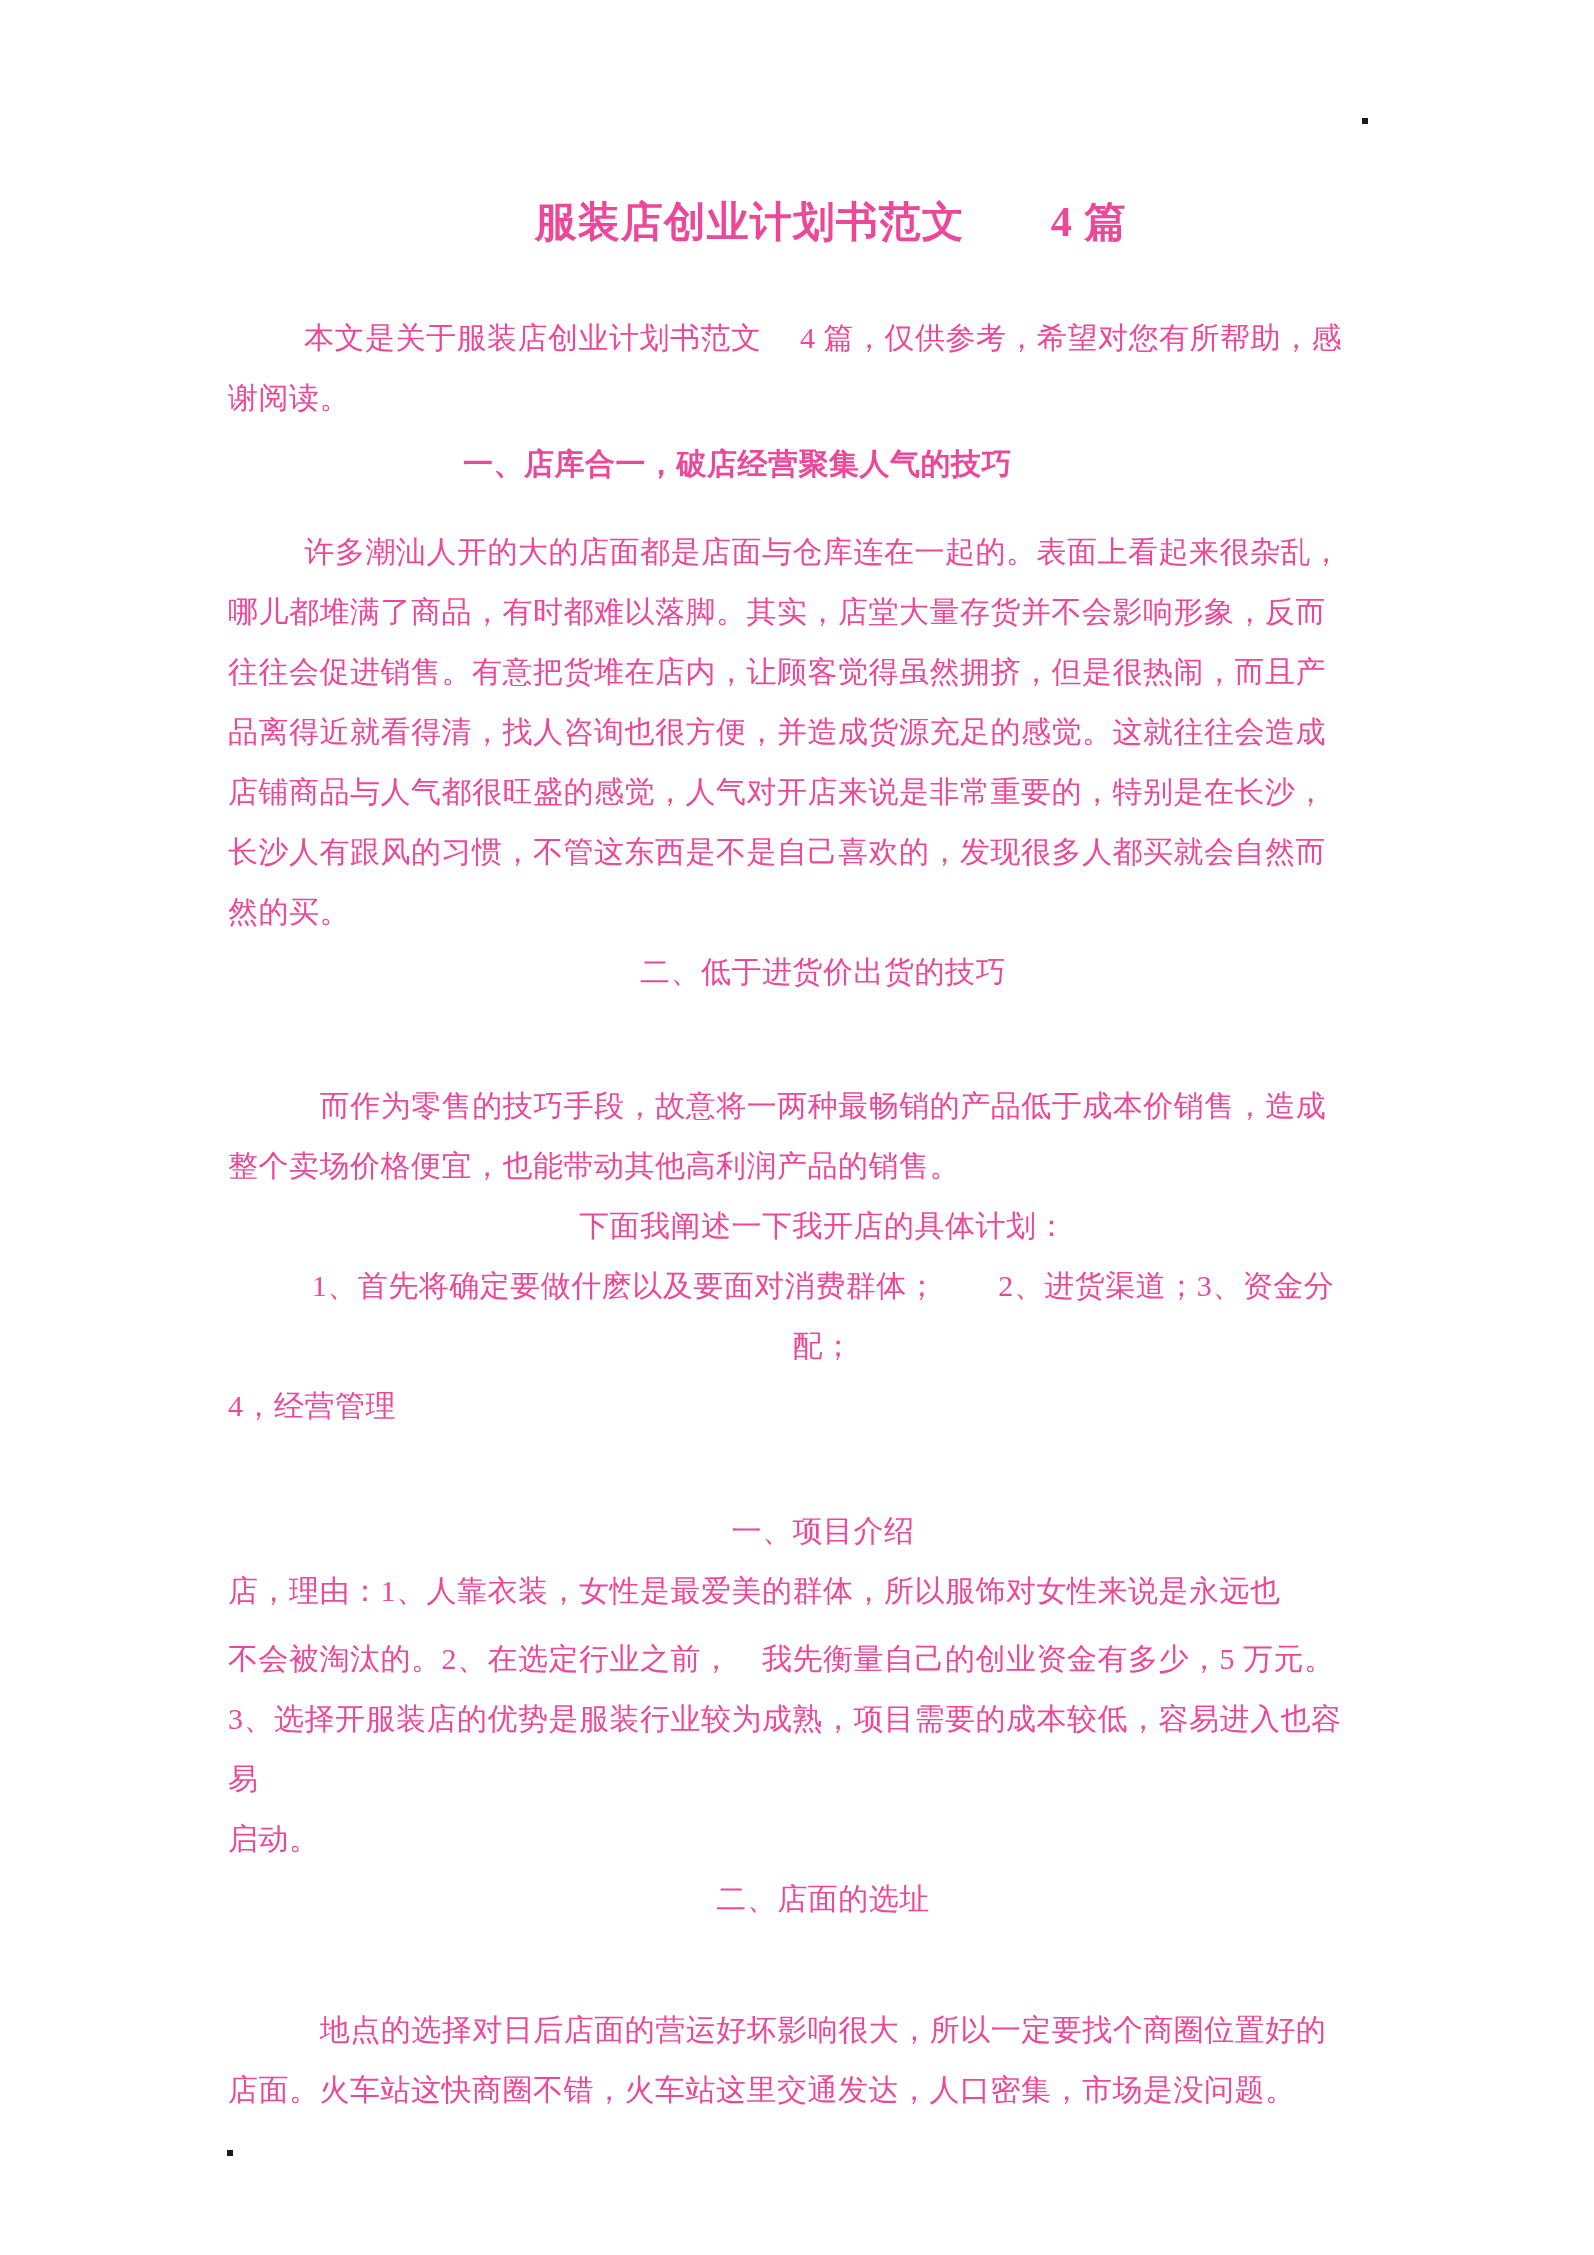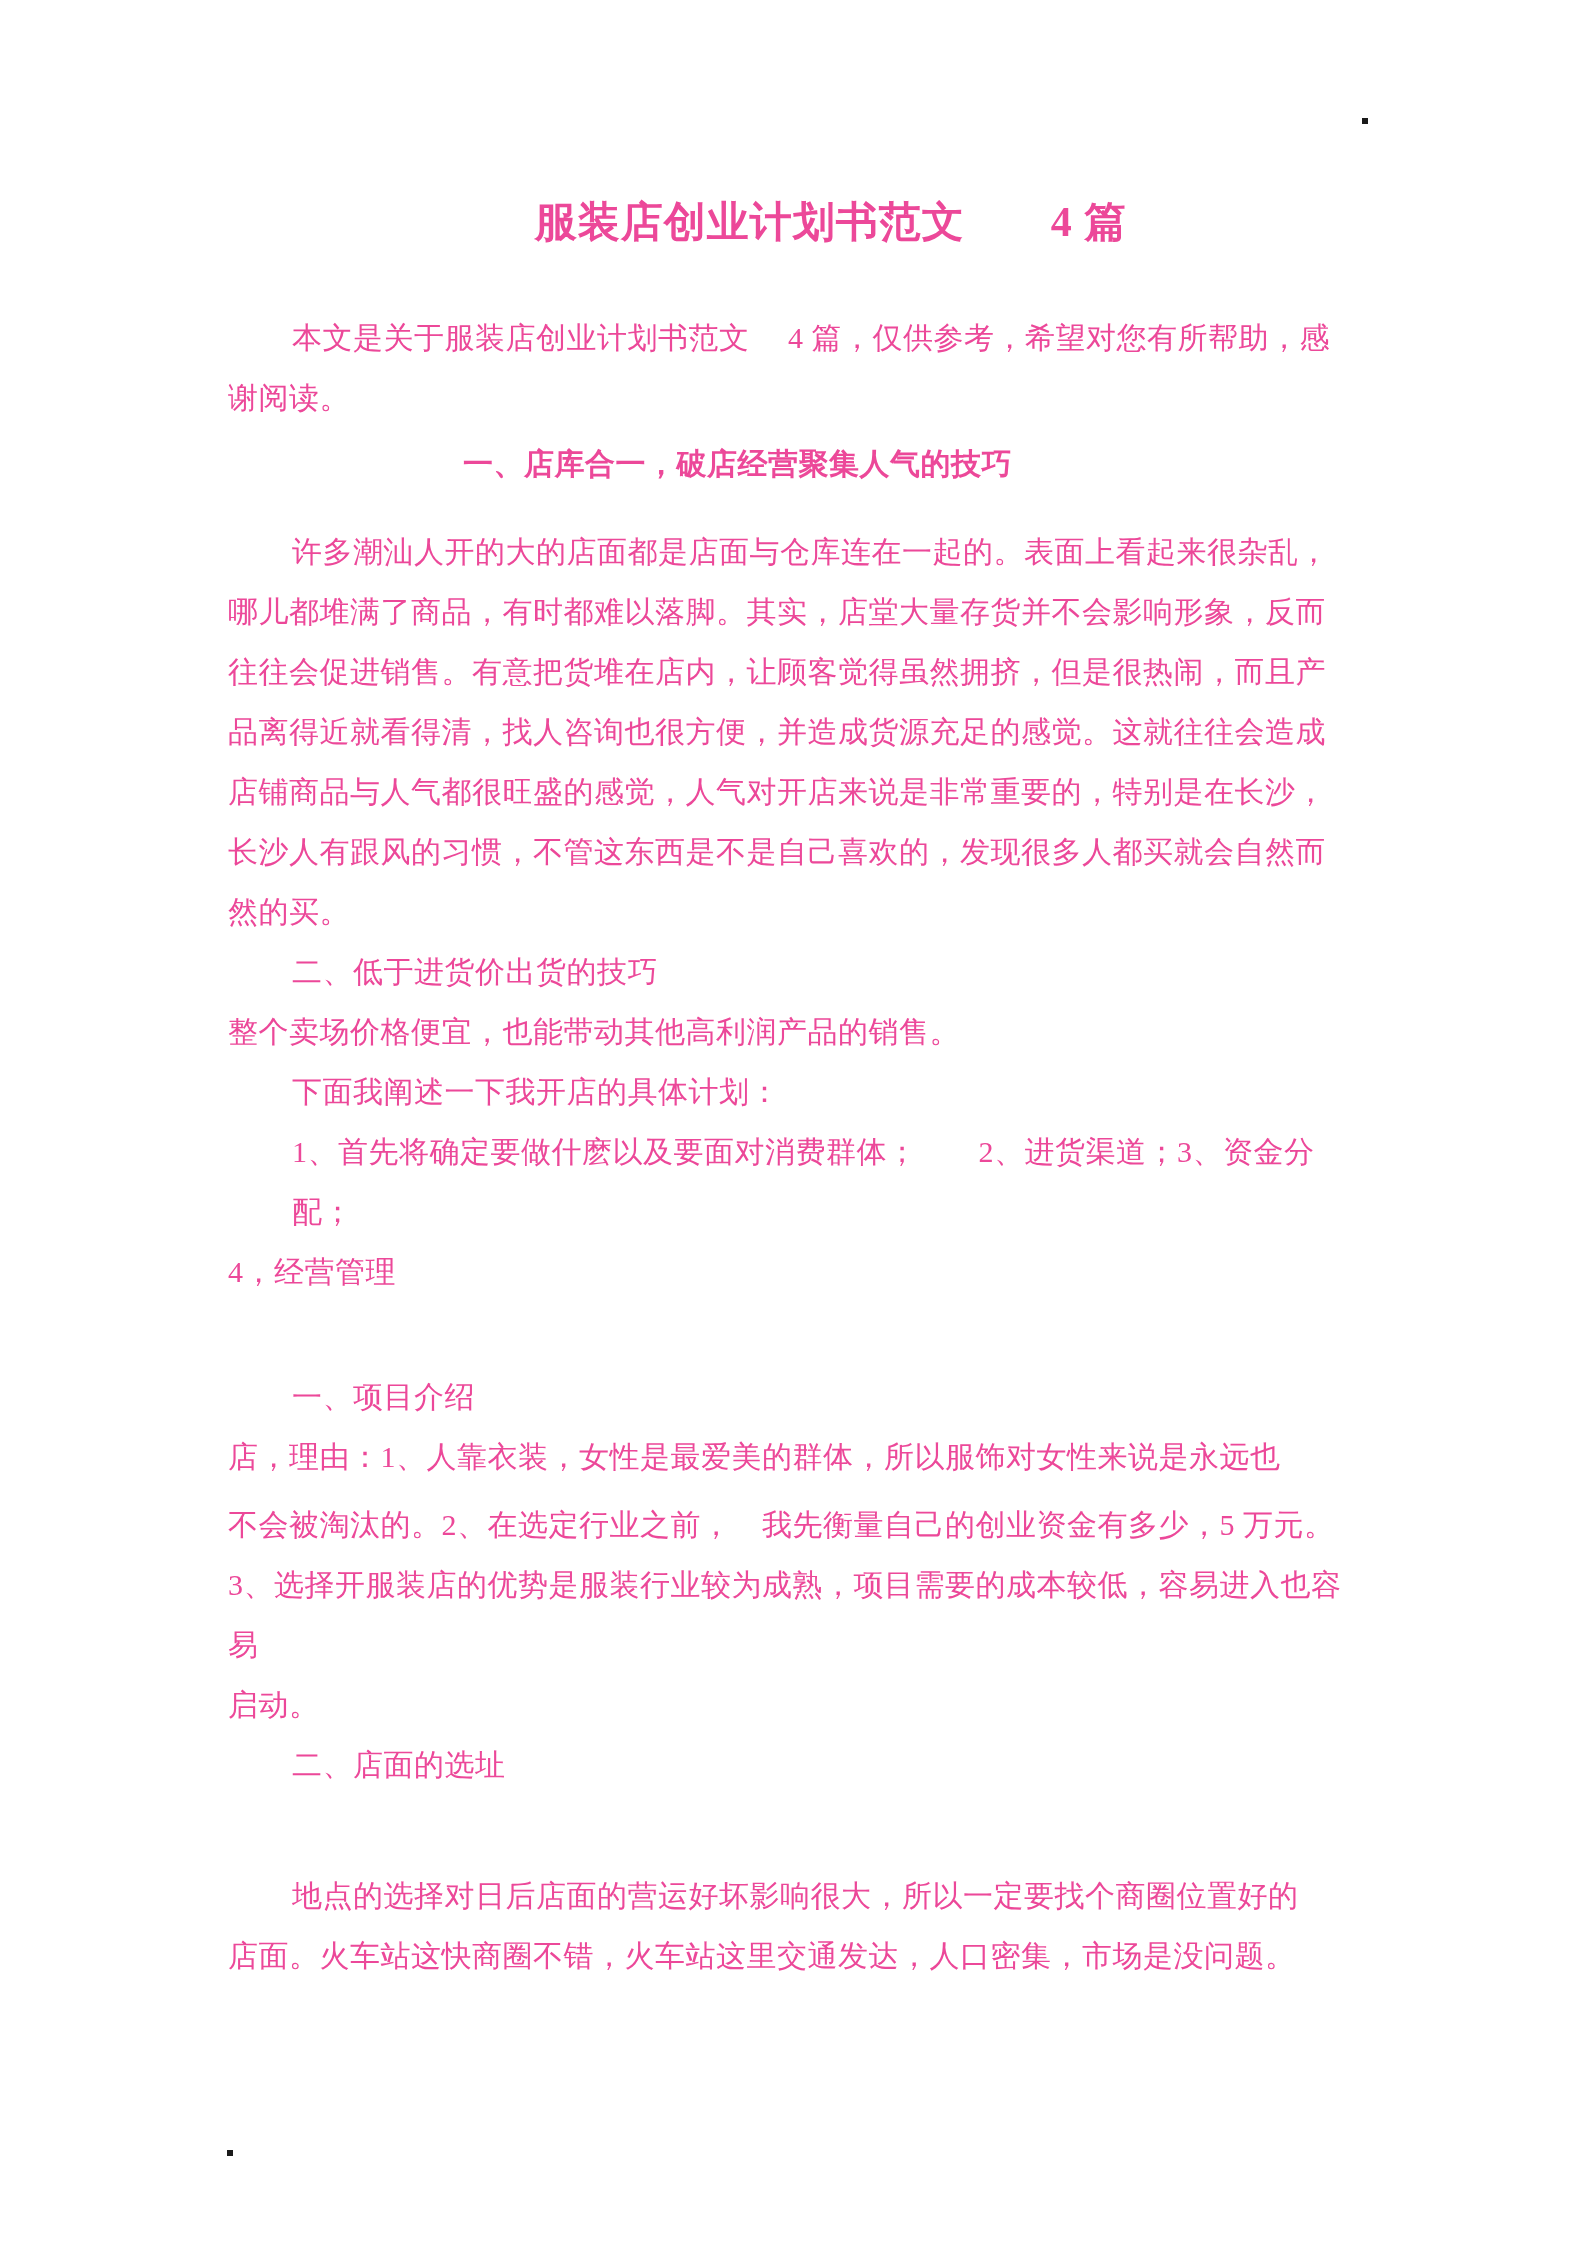--- a/index.html
+++ b/index.html
@@ -31,7 +31,7 @@
     margin-left:80px;
     letter-spacing:1px;
   }
-  .indent{padding-left:64px;}
+  .indent{padding-left:64px;text-align:center;}
   .h1{margin-left:235px;font-weight:bold;}
   .m56{margin-top:56px}
   .m6{margin-top:6px}

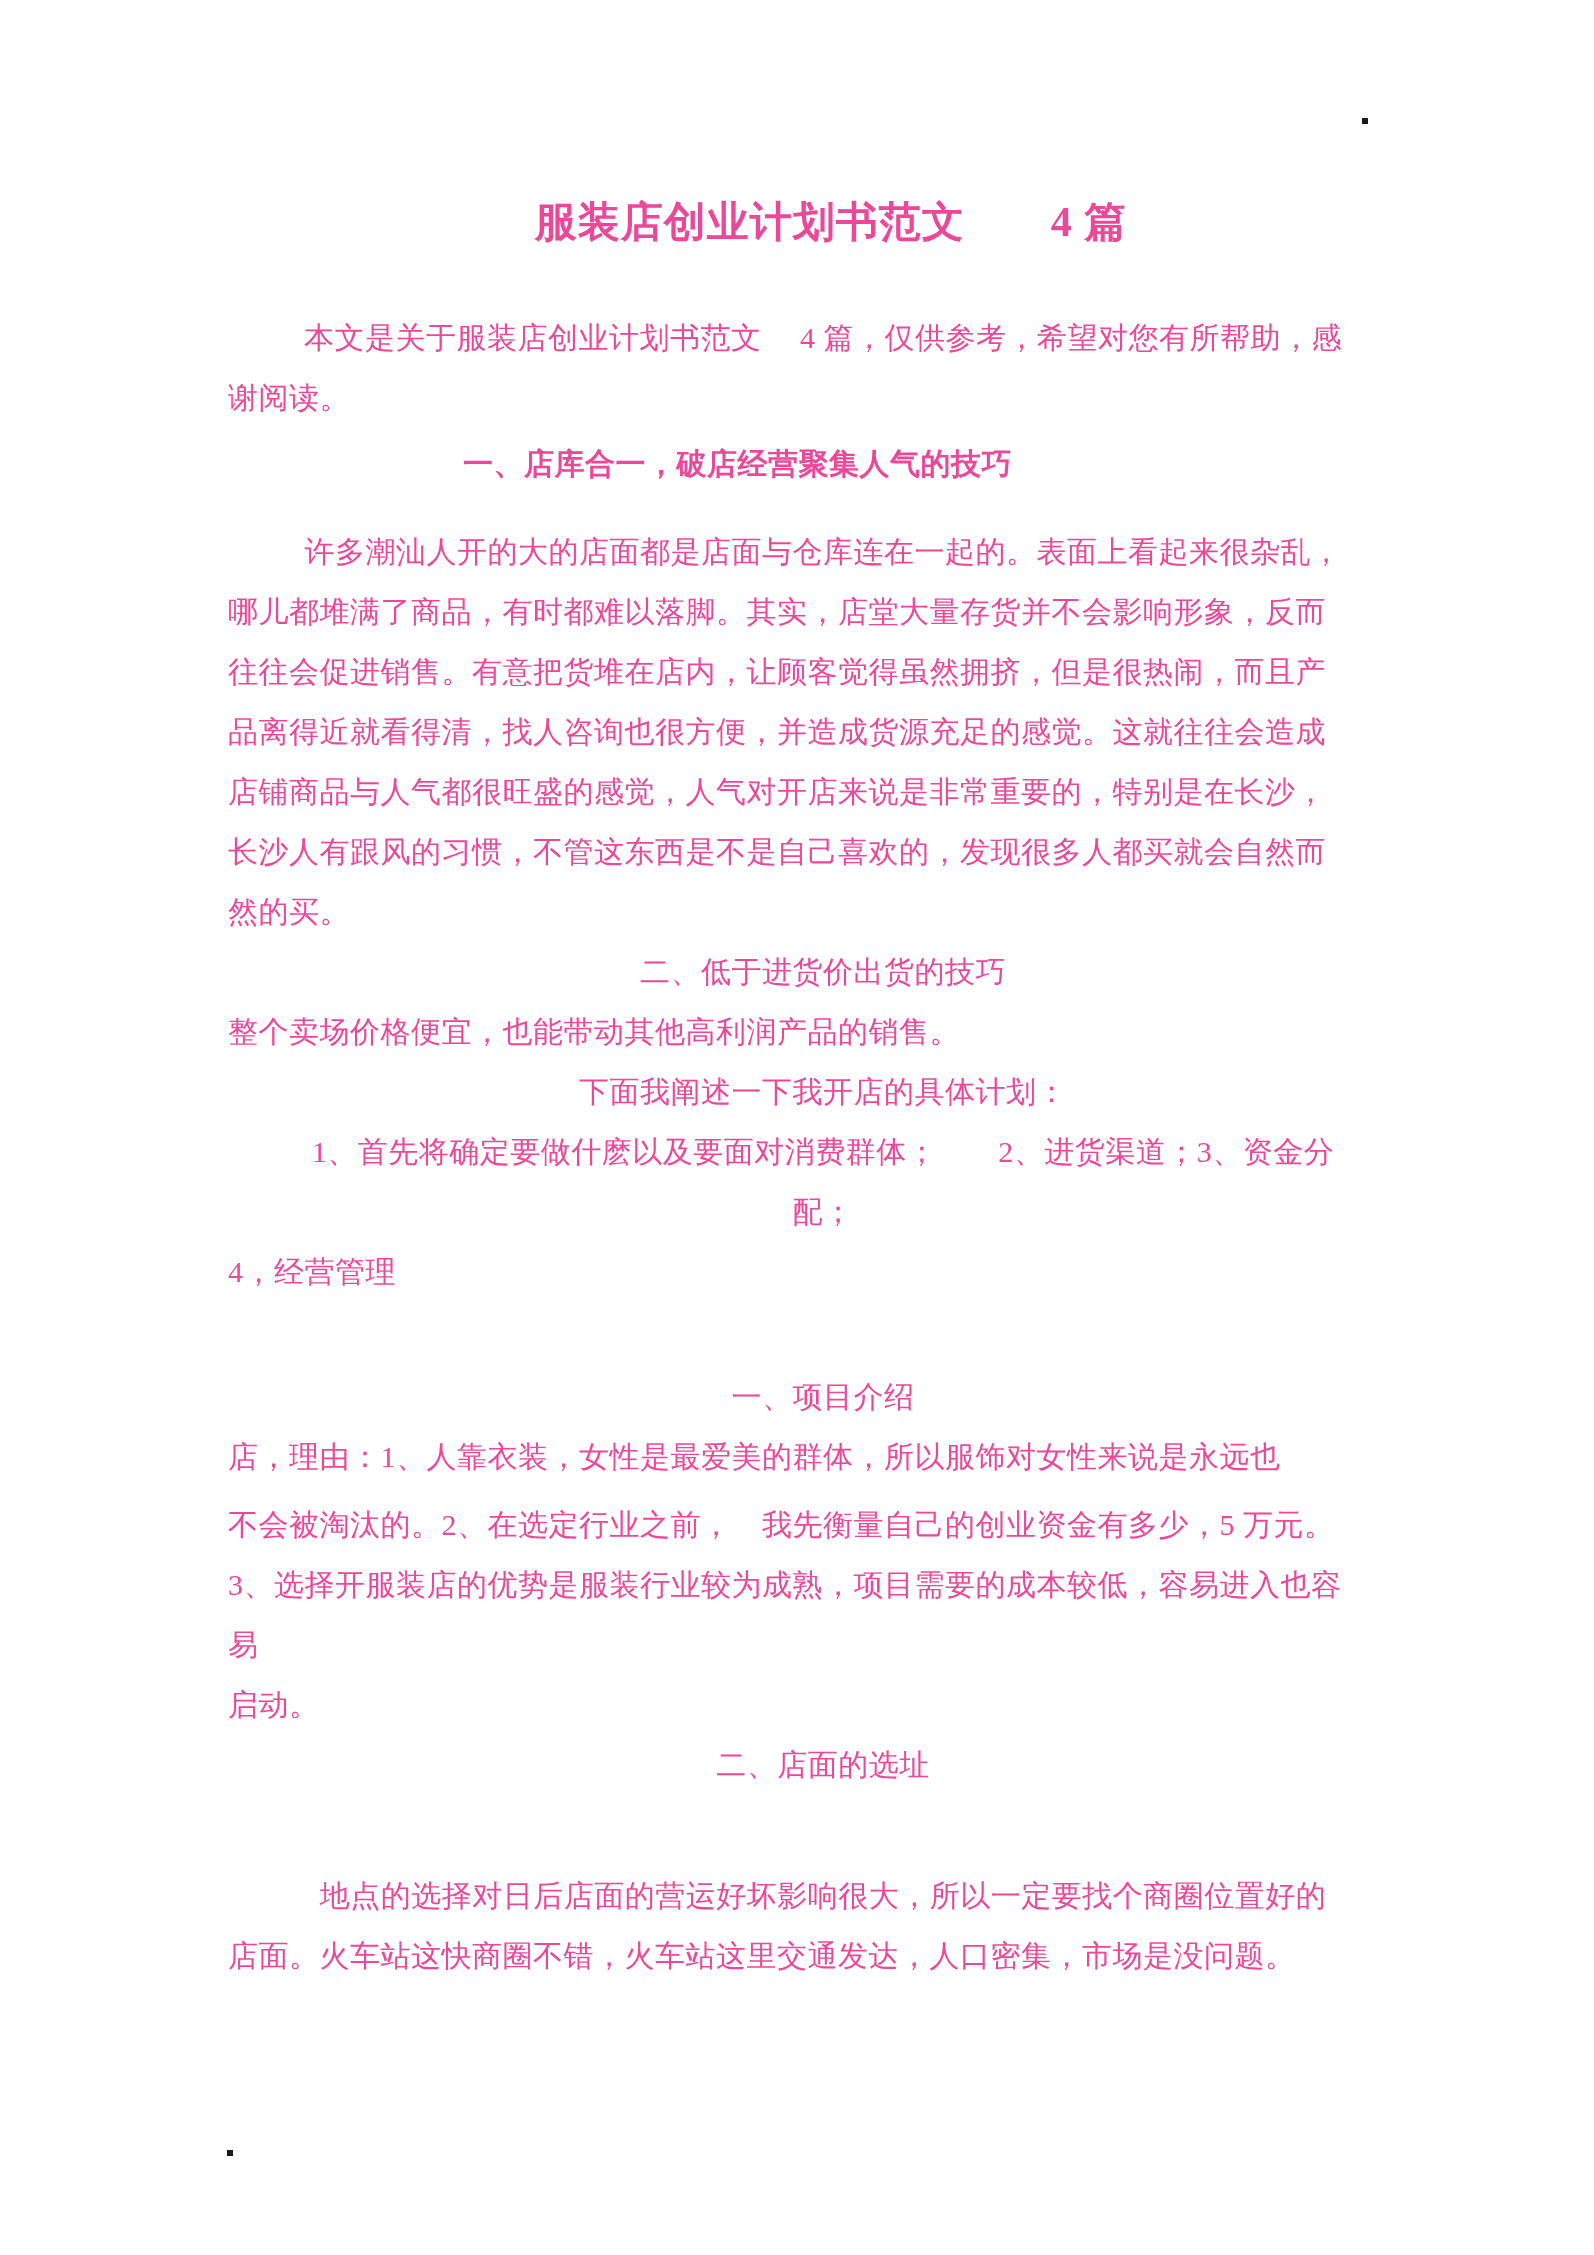--- a/index.html
+++ b/index.html
@@ -73,6 +73,7 @@
 
     <div class="line indent">二、低于进货价出货的技巧</div>
 
+    <div class="line indent m74">而作为零售的技巧手段，故意将一两种最畅销的产品低于成本价销售，造成</div>
     <div class="line">整个卖场价格便宜，也能带动其他高利润产品的销售。</div>
 
     <div class="line indent">下面我阐述一下我开店的具体计划：</div>

